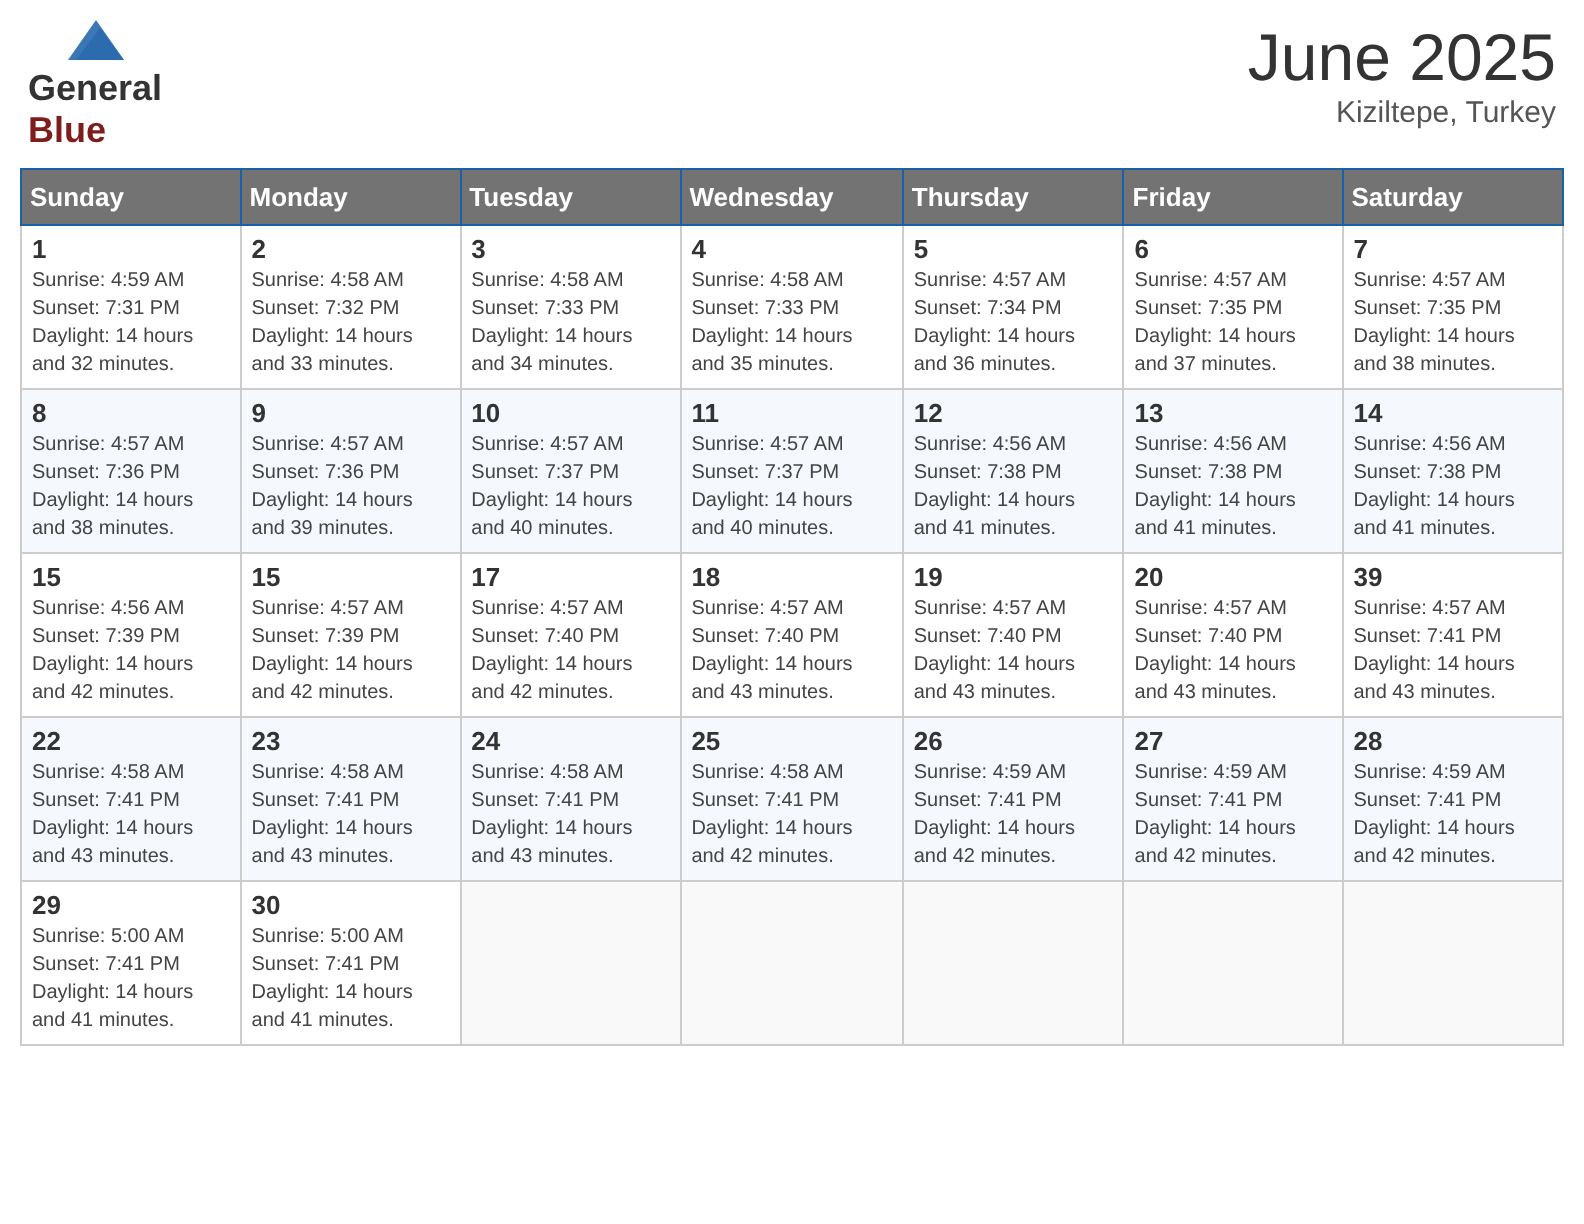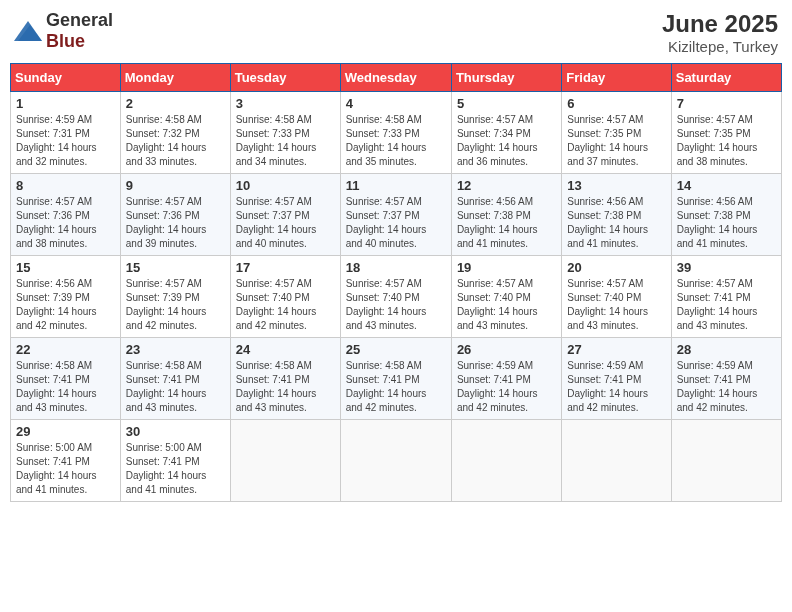--- a/index.html
+++ b/index.html
@@ -21,6 +21,7 @@
       display: flex;
       align-items: center;
       gap: 4px;
+      flex-direction: column;
     }
     .logo-icon {
       width: 28px;

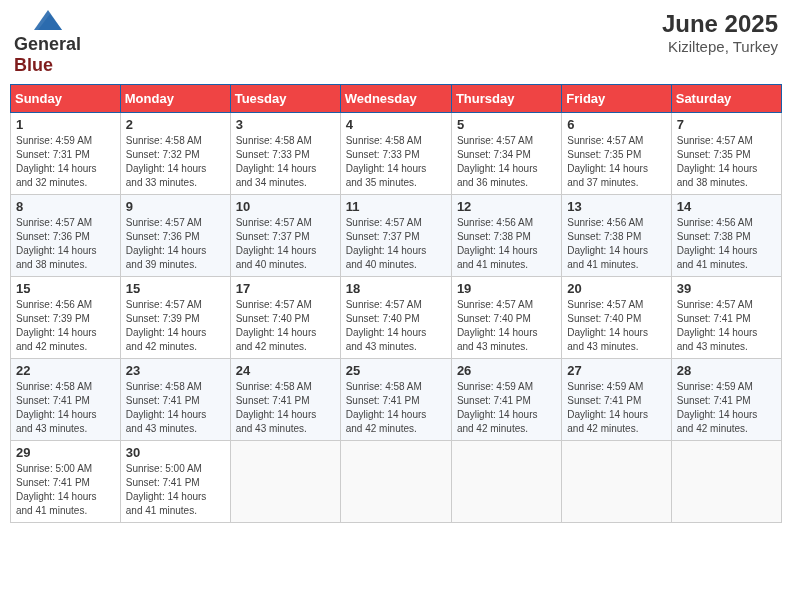--- a/index.html
+++ b/index.html
@@ -31,8 +31,8 @@
       text-align: right;
     }
     .month-title {
-      font-size: 24px;
-      font-weight: bold;
+      font-size: 33px;
+      font-weight: normal;
       color: #333;
     }
     .location-title {

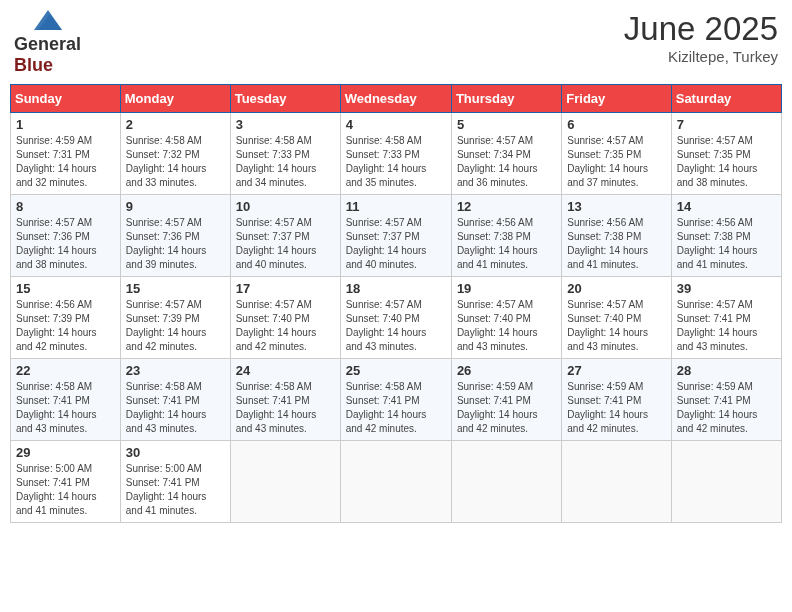--- a/index.html
+++ b/index.html
@@ -45,7 +45,7 @@
       border: 1px solid #ccc;
     }
     .calendar th {
-      background-color: #ef4444;
+      background-color: #737373;
       color: #fff;
       font-size: 13px;
       font-weight: bold;

